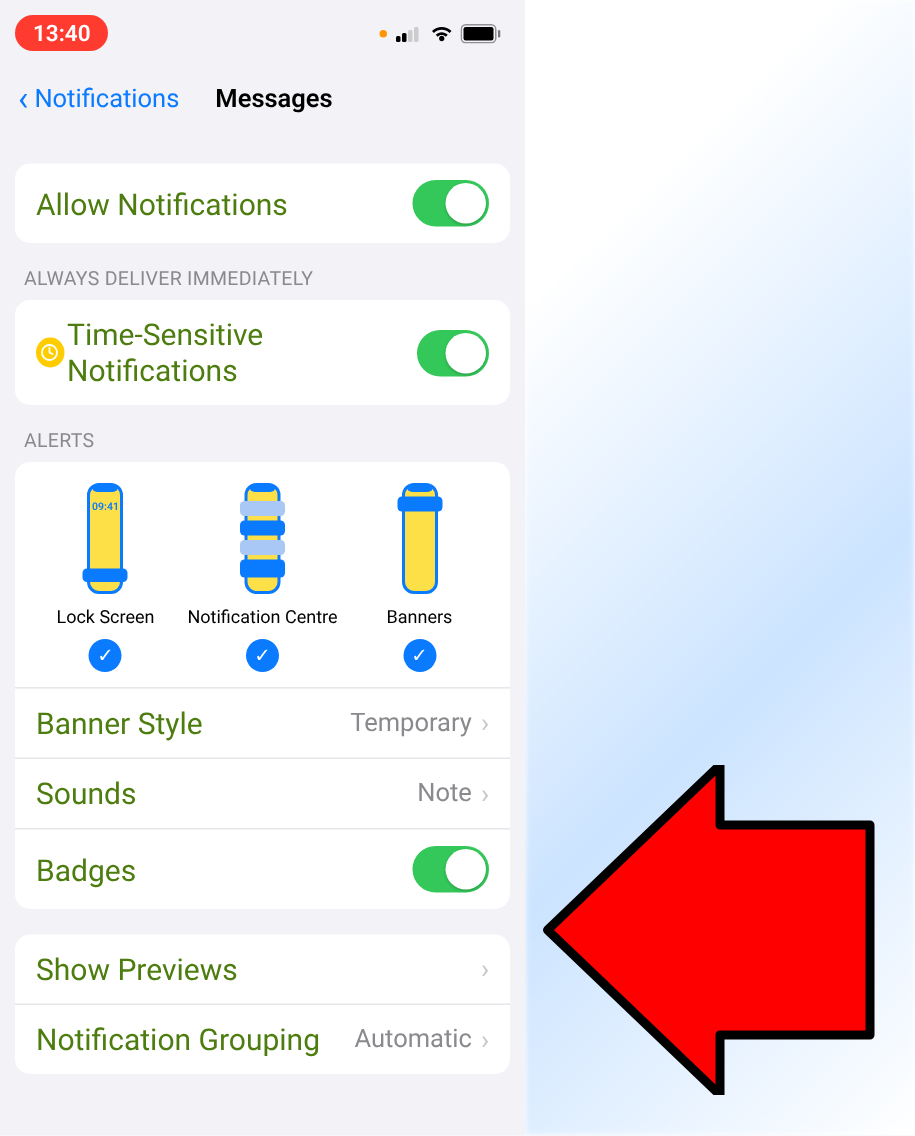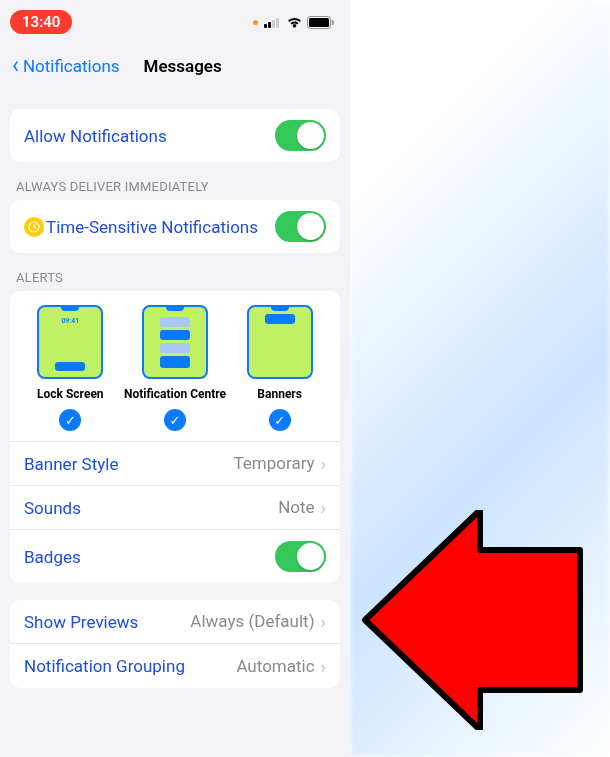--- a/index.html
+++ b/index.html
@@ -24,7 +24,7 @@
     .row { display: flex; align-items: center; justify-content: space-between; padding: 11px 14px; min-height: 44px; border-bottom: 0.5px solid #e5e5ea; }
     .row:last-child { border-bottom: none; }
     .row-left { display: flex; align-items: center; gap: 2px; }
-    .row-label { font-size: 17px; color: #1d4ed8; }
+    .row-label { font-size: 20px; color: #4d7c0f; }
     .row-value { font-size: 17px; color: #8a8a8e; display: flex; gap: 6px; }
     .chevron-right { color: #c7c7cc; font-size: 18px; }
     .toggle { width: 51px; height: 31px; border-radius: 16px; position: relative; }

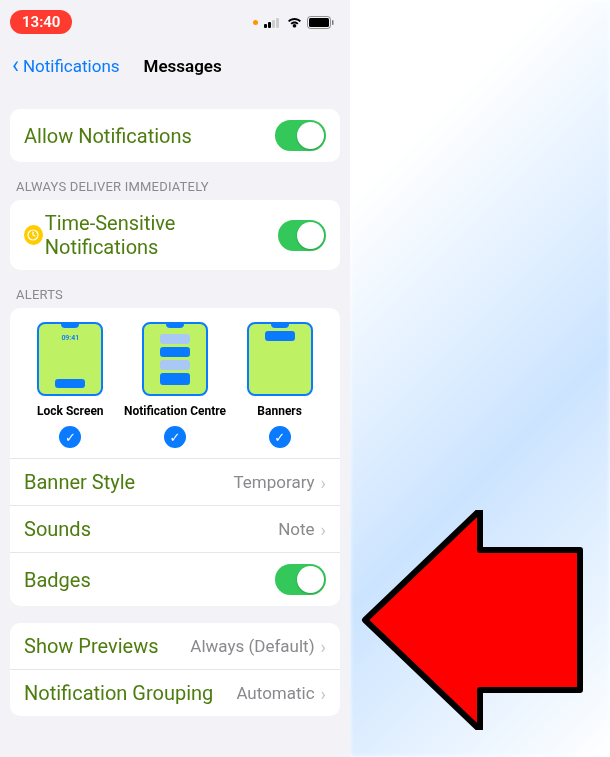--- a/index.html
+++ b/index.html
@@ -35,7 +35,7 @@
     .alerts-container { background: #fff; border-radius: 10px; margin: 0 10px; overflow: hidden; }
     .alerts-row { display: flex; justify-content: space-around; padding: 14px 8px 10px; border-bottom: 0.5px solid #e5e5ea; }
     .alert-item { display: flex; flex-direction: column; align-items: center; gap: 8px; width: 100px; }
-    .phone-icon { width: 66px; height: 74px; border: 2.5px solid #0a7aff; border-radius: 8px; position: relative; background: #bef264; }
+    .phone-icon { width: 24px; height: 74px; border: 2.5px solid #0a7aff; border-radius: 8px; position: relative; background: #fde047; }
     .phone-icon .notch { width: 18px; height: 4px; background: #0a7aff; border-radius: 0 0 4px 4px; position: absolute; top: 0; left: 50%; transform: translateX(-50%); }
     .lock-time { font-size: 7px; color: #0a7aff; font-weight: 600; position: absolute; top: 10px; left: 50%; transform: translateX(-50%); }
     .lock-bar { width: 30px; height: 9px; background: #0a7aff; border-radius: 3px; position: absolute; bottom: 6px; left: 50%; transform: translateX(-50%); }

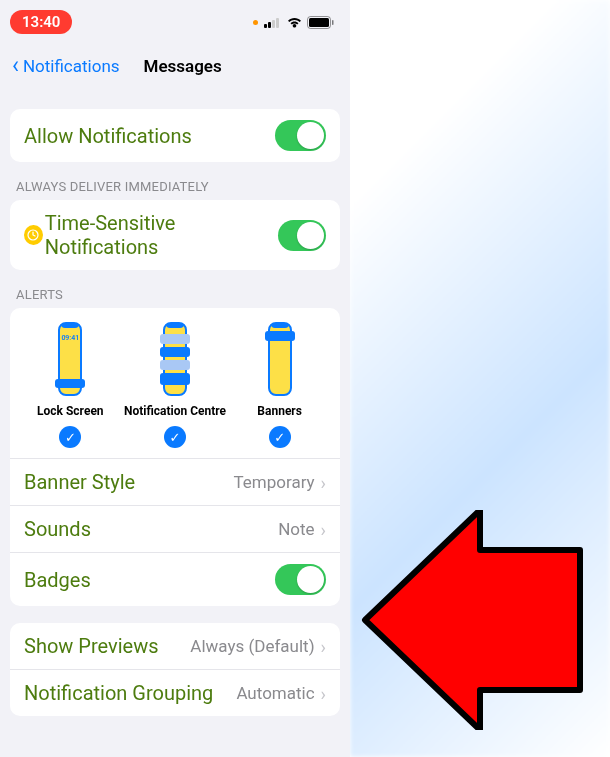--- a/index.html
+++ b/index.html
@@ -43,7 +43,7 @@
     .nc-bars span { width: 30px; height: 10px; border-radius: 3px; }
     .nc-bars span:nth-child(1){background:#a9c8f5;} .nc-bars span:nth-child(2){background:#0a7aff;} .nc-bars span:nth-child(3){background:#a9c8f5;} .nc-bars span:nth-child(4){background:#0a7aff;height:12px;}
     .banner-bar { width: 30px; height: 10px; background: #0a7aff; border-radius: 3px; position: absolute; top: 7px; left: 50%; transform: translateX(-50%); }
-    .alert-label { font-size: 12px; color: #000; text-align: center; white-space: nowrap; font-weight: bold; }
+    .alert-label { font-size: 12px; color: #000; text-align: center; white-space: nowrap; }
     .check { width: 22px; height: 22px; border-radius: 50%; background: #0a7aff; color: #fff; display: flex; align-items: center; justify-content: center; font-size: 13px; }
     .arrow-overlay { position: absolute; left: 350px; top: 510px; pointer-events: none; }
     .first-group { margin-top: 20px; }

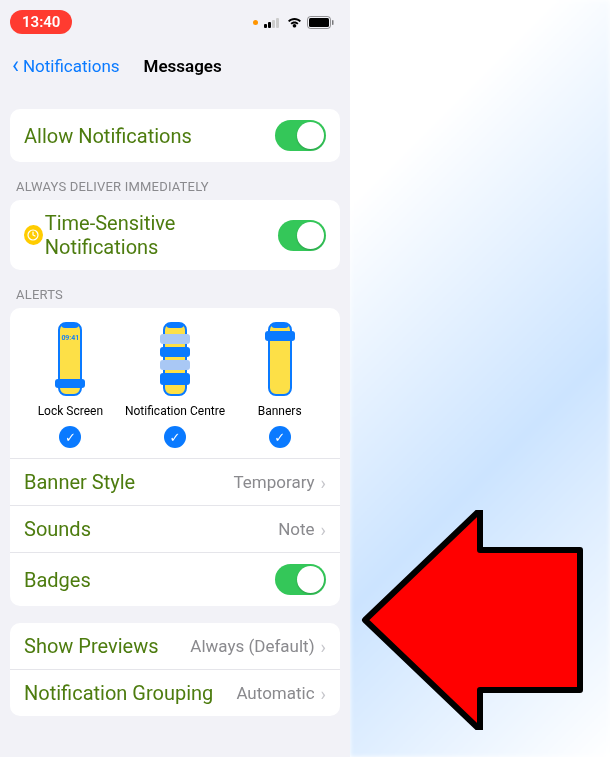--- a/index.html
+++ b/index.html
@@ -176,7 +176,6 @@
       <div class="row">
         <span class="row-label">Show Previews</span>
         <div class="row-value">
-          <span>Always (Default)</span>
           <span class="chevron-right">›</span>
         </div>
       </div>

